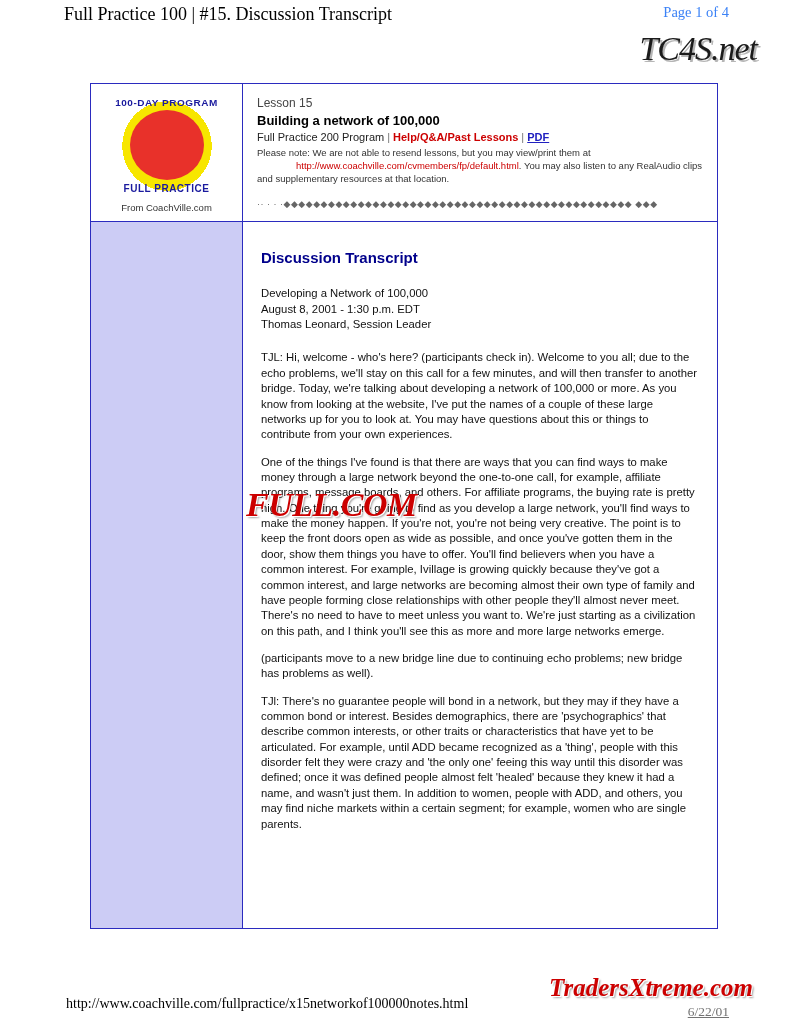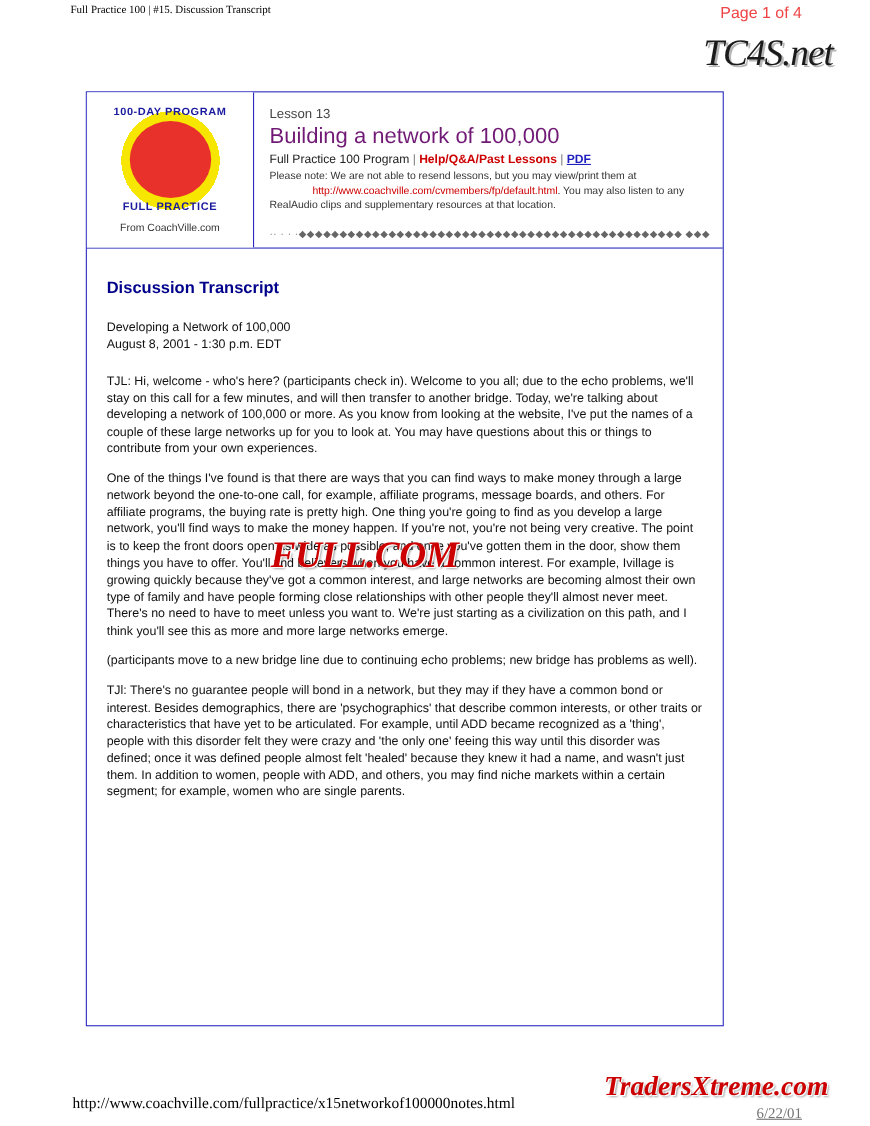--- a/index.html
+++ b/index.html
@@ -29,7 +29,7 @@
     left: 64px;
     top: 4px;
     font-family: "Liberation Serif", serif;
-    font-size: 10px;
+    font-size: 18px;
     color: #000;
     white-space: nowrap;
   }

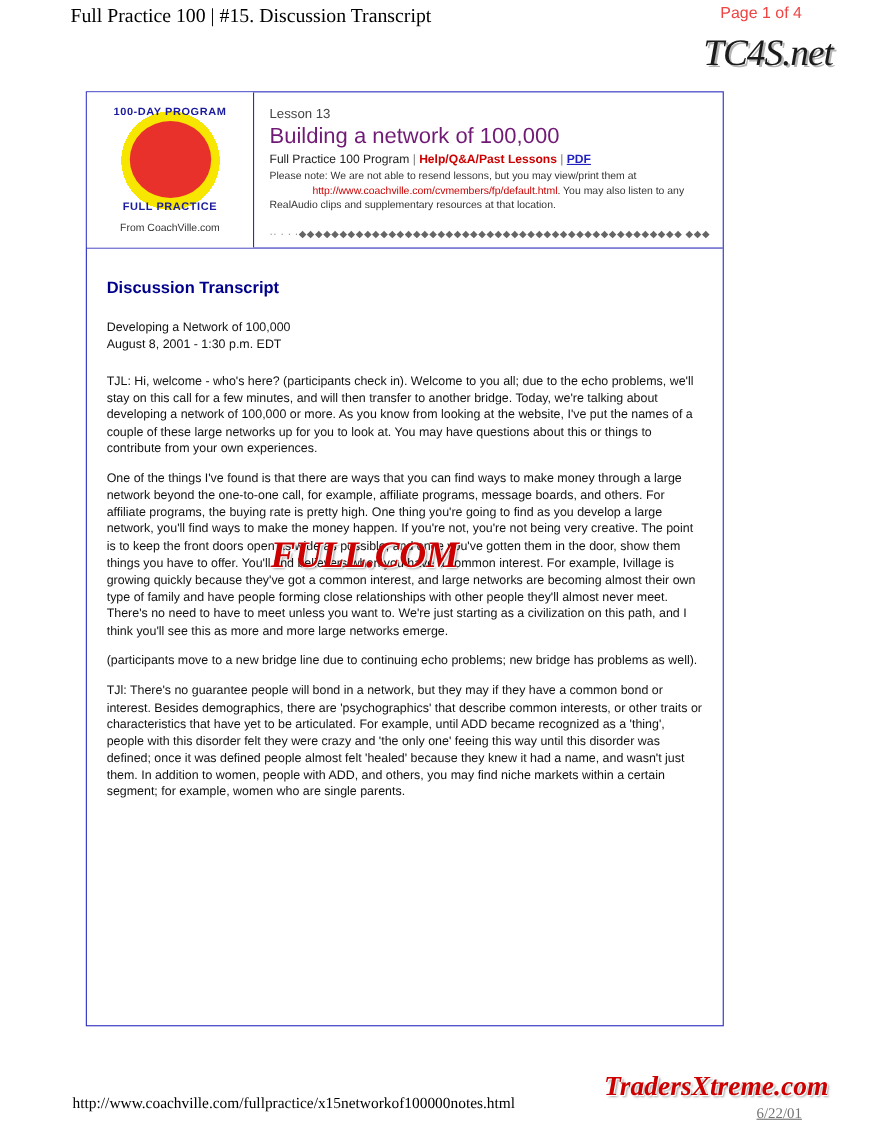--- a/index.html
+++ b/index.html
@@ -37,9 +37,9 @@
     position: absolute;
     right: 62px;
     top: 4px;
-    font-family: Liberation Sans, sans-serif;
+    font-family: Liberation Serif, serif;
     font-size: 14.5px;
-    color: #ef4444;
+    color: #3b82f6;
     white-space: nowrap;
   }
   .tc4s {

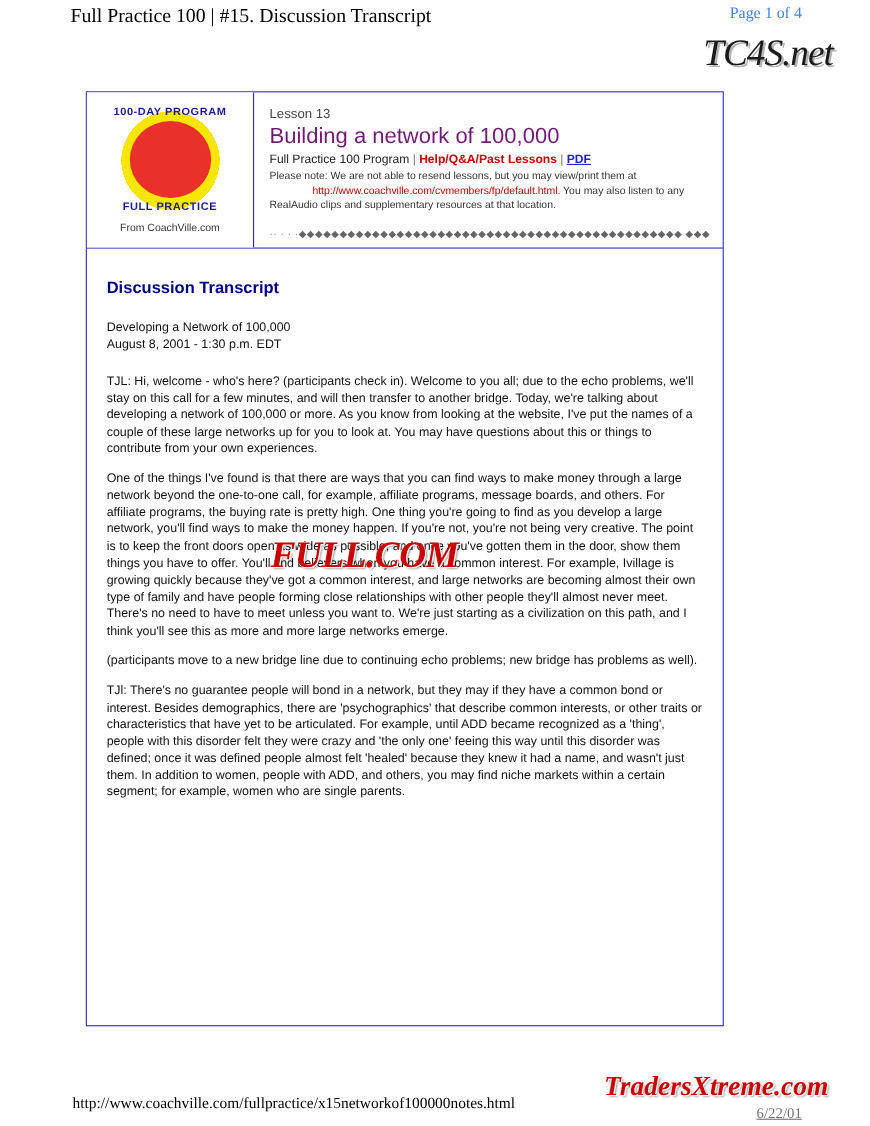--- a/index.html
+++ b/index.html
@@ -60,9 +60,9 @@
   
   .doc {
     position: absolute;
-    left: 78px;
+    left: 90px;
     top: 83px;
-    width: 580px;
+    width: 628px;
     border: 1px solid #2b2bbf;
     box-sizing: border-box;
     background: #ffffff;

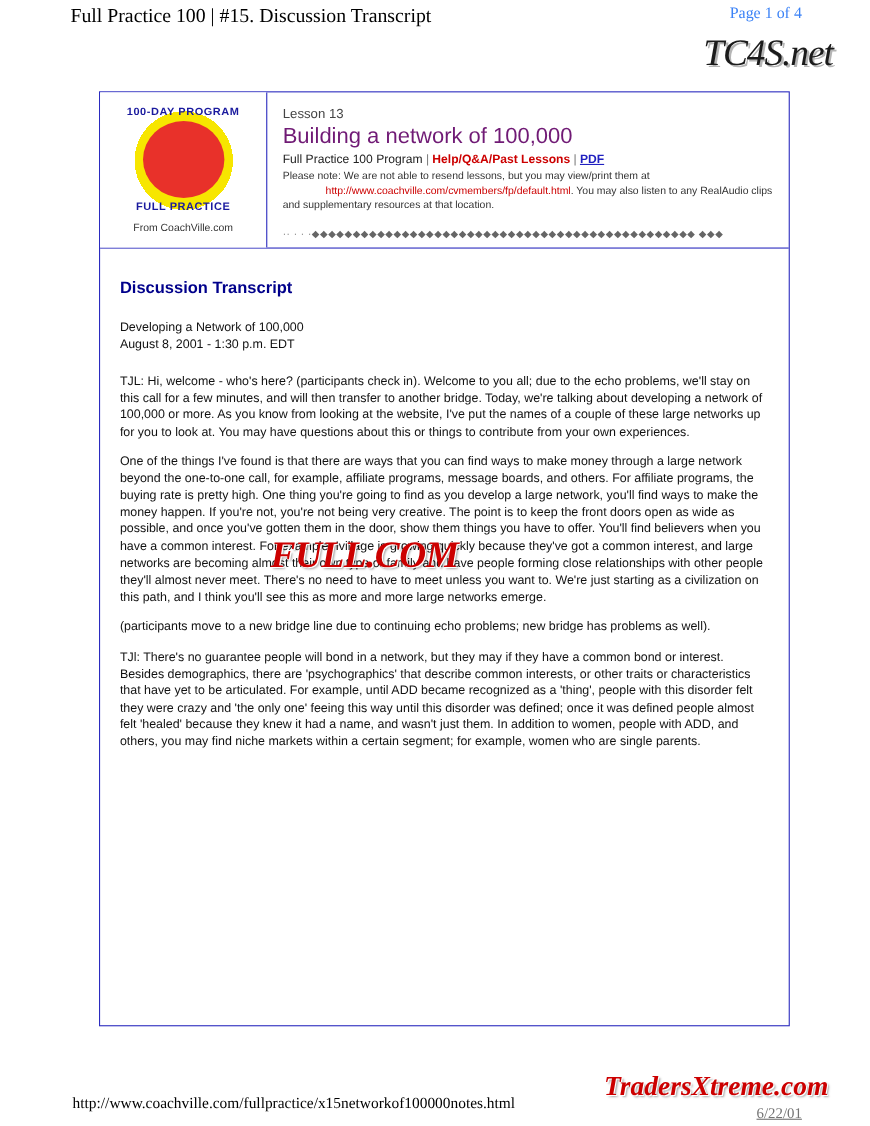--- a/index.html
+++ b/index.html
@@ -286,7 +286,7 @@
     </div>
 
     <div class="title-cell">
-      <div class="lesson-no">Lesson 13</div>
+      <div class="lesson-no">Lesson 15</div>
       <div class="lesson-title">Building a network of 100,000</div>
       <div class="prog-line">
         <span>Full Practice 100 Program</span><span class="sep">|</span><a href="#">Help/Q&amp;A/Past Lessons</a><span class="sep">|</span><a class="pdf" href="#">PDF</a>

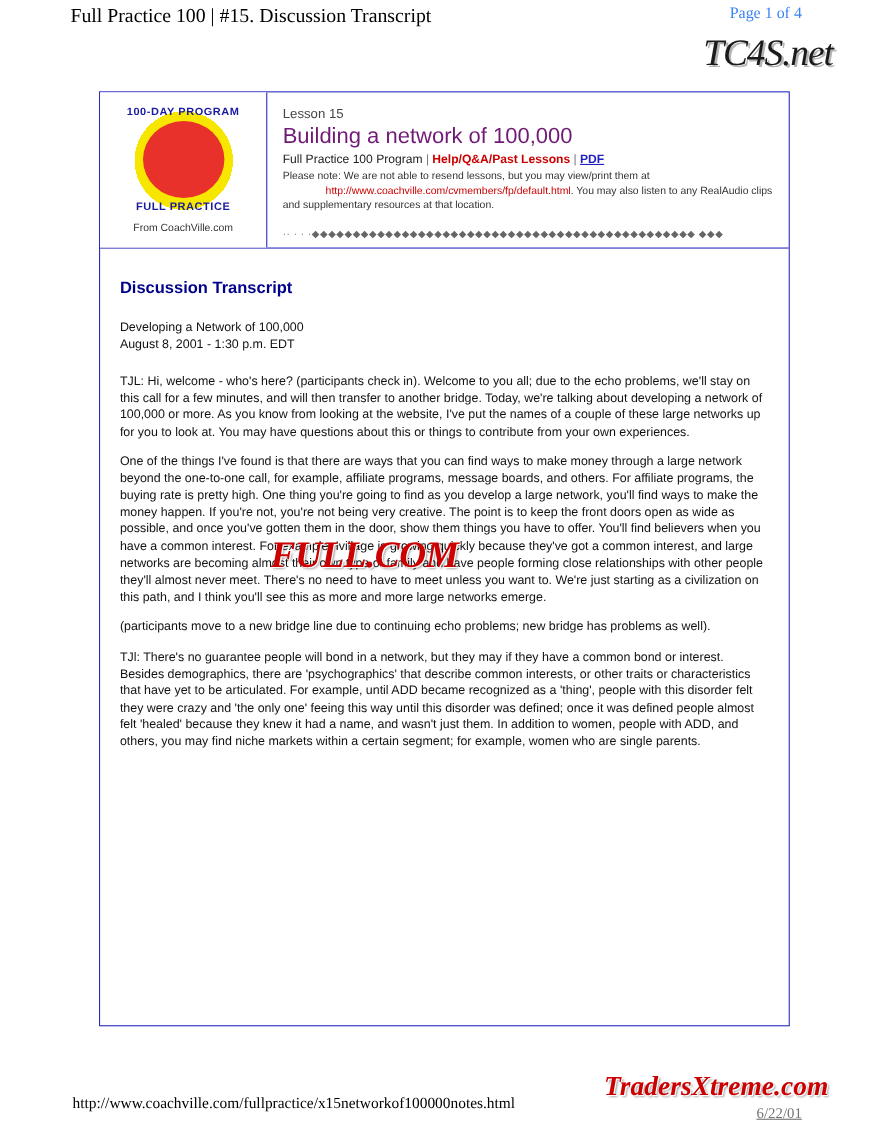--- a/index.html
+++ b/index.html
@@ -142,9 +142,9 @@
     margin-bottom: 3px;
   }
   .lesson-title {
-    font-size: 20px;
-    font-weight: normal;
-    color: #701a75;
+    font-size: 13px;
+    font-weight: bold;
+    color: #000000;
     margin-bottom: 3px;
   }
   .prog-line {

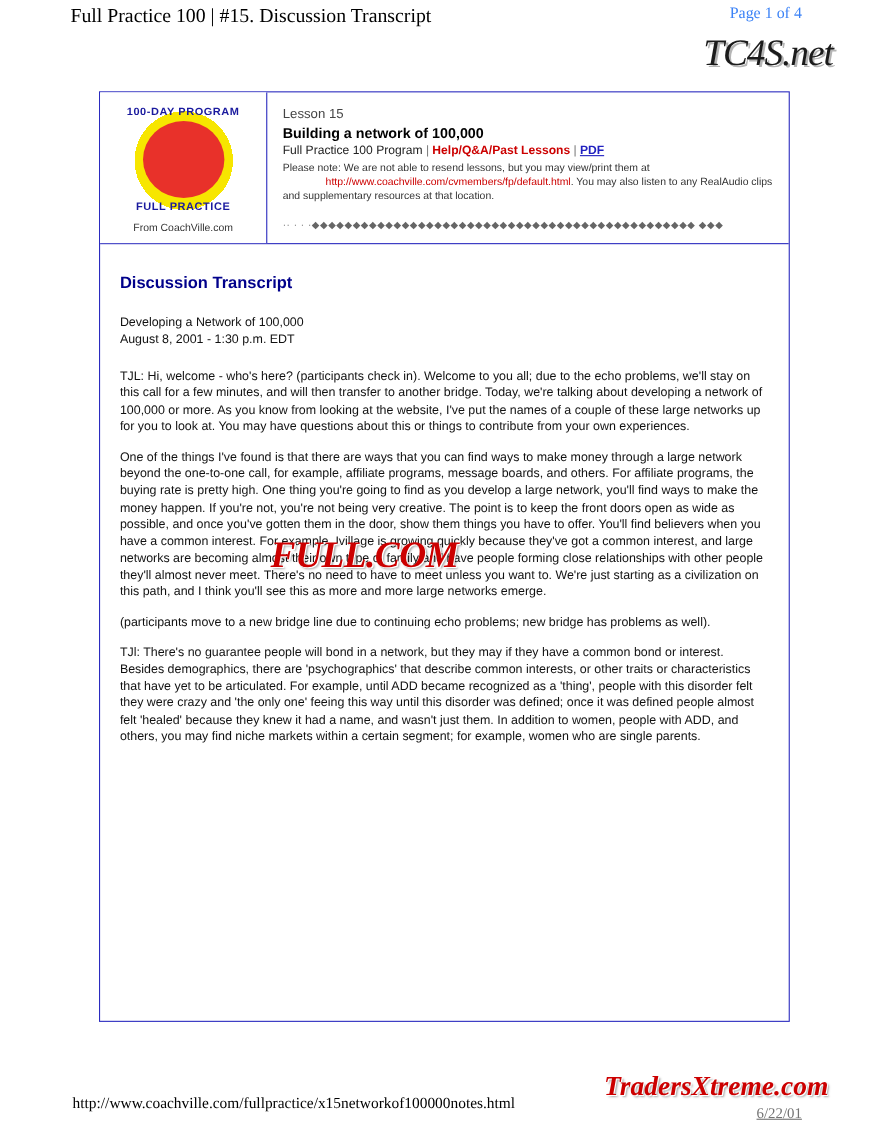--- a/index.html
+++ b/index.html
@@ -289,7 +289,7 @@
       <div class="lesson-no">Lesson 15</div>
       <div class="lesson-title">Building a network of 100,000</div>
       <div class="prog-line">
-        <span>Full Practice 100 Program</span><span class="sep">|</span><a href="#">Help/Q&amp;A/Past Lessons</a><span class="sep">|</span><a class="pdf" href="#">PDF</a>
+        <span>Full Practice 200 Program</span><span class="sep">|</span><a href="#">Help/Q&amp;A/Past Lessons</a><span class="sep">|</span><a class="pdf" href="#">PDF</a>
       </div>
       <div class="note">
         <span>Please note:  We are not able to resend lessons, but you may view/print them at</span><br>

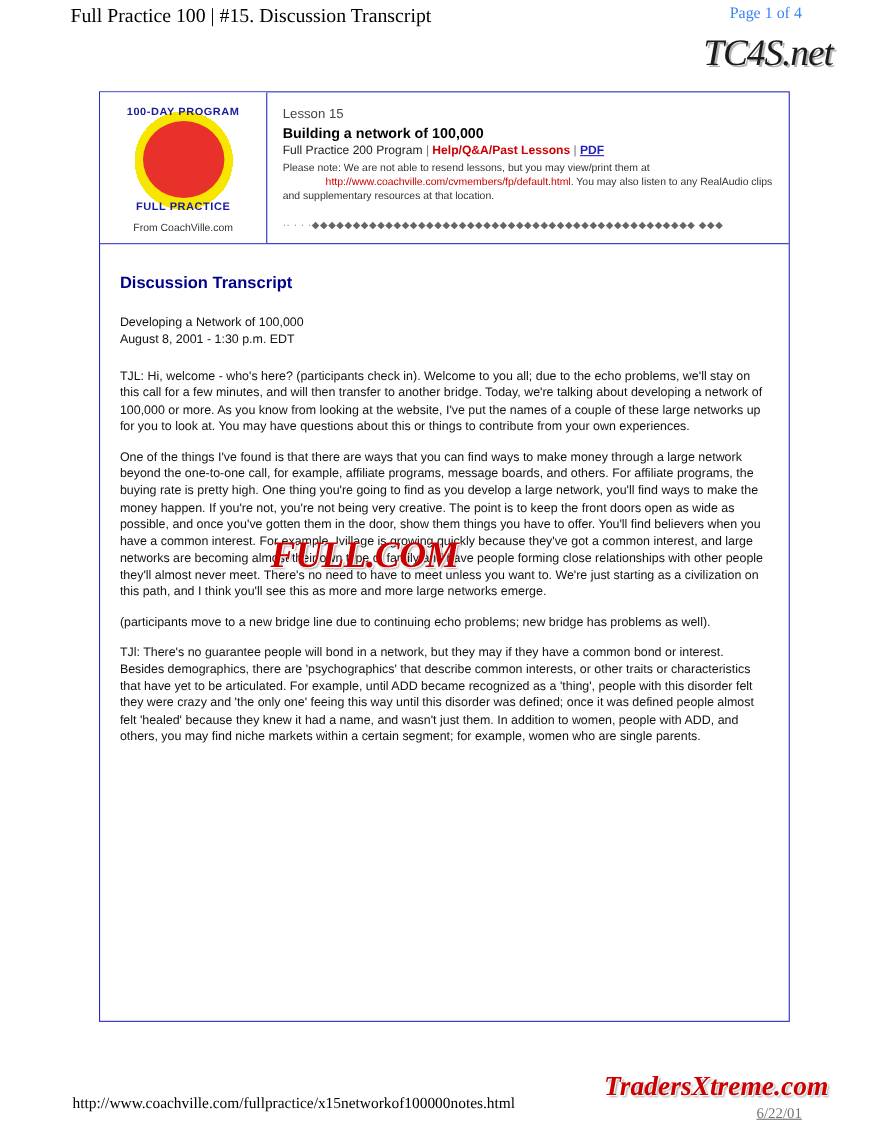--- a/index.html
+++ b/index.html
@@ -181,7 +181,6 @@
   .doc-bottom {
     display: flex;
     min-height: 706px;
-    flex-direction: column;
   }
   .side-cell {
     width: 152px;

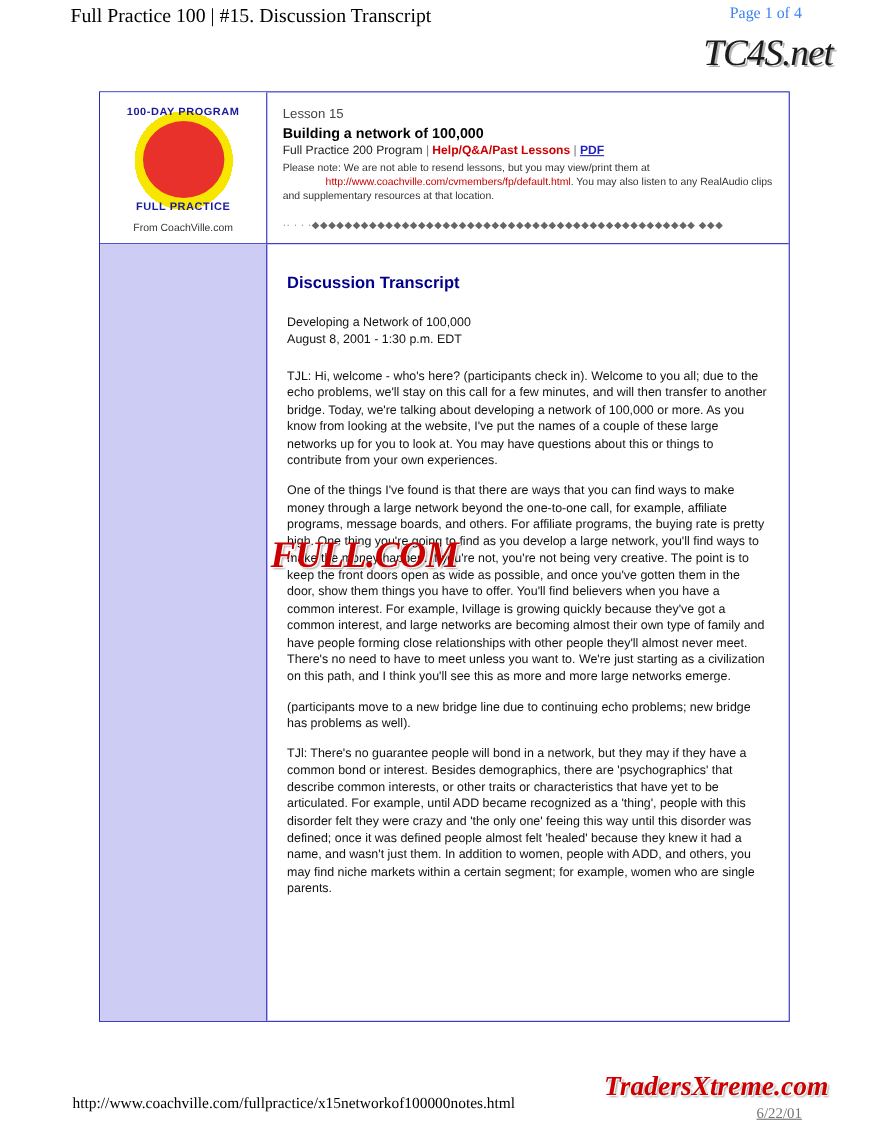--- a/index.html
+++ b/index.html
@@ -305,6 +305,7 @@
       <div class="meta">
         <div>Developing a Network of 100,000</div>
         <div>August 8, 2001 - 1:30 p.m. EDT</div>
+        <div>Thomas Leonard, Session Leader</div>
       </div>
       <p>TJL: Hi, welcome - who's here? (participants check in). Welcome to you all; due to the echo problems, we'll stay on this call for a few minutes, and will then transfer to another bridge. Today, we're talking about developing a network of 100,000 or more. As you know from looking at the website, I've put the names of a couple of these large networks up for you to look at. You may have questions about this or things to contribute from your own experiences.</p>
       <p>One of the things I've found is that there are ways that you can find ways to make money through a large network beyond the one-to-one call, for example, affiliate programs, message boards, and others. For affiliate programs, the buying rate is pretty high. One thing you're going to find as you develop a large network, you'll find ways to make the money happen. If you're not, you're not being very creative. The point is to keep the front doors open as wide as possible, and once you've gotten them in the door, show them things you have to offer. You'll find believers when you have a common interest. For example, Ivillage is growing quickly because they've got a common interest, and large networks are becoming almost their own type of family and have people forming close relationships with other people they'll almost never meet. There's no need to have to meet unless you want to. We're just starting as a civilization on this path, and I think you'll see this as more and more large networks emerge.</p>

